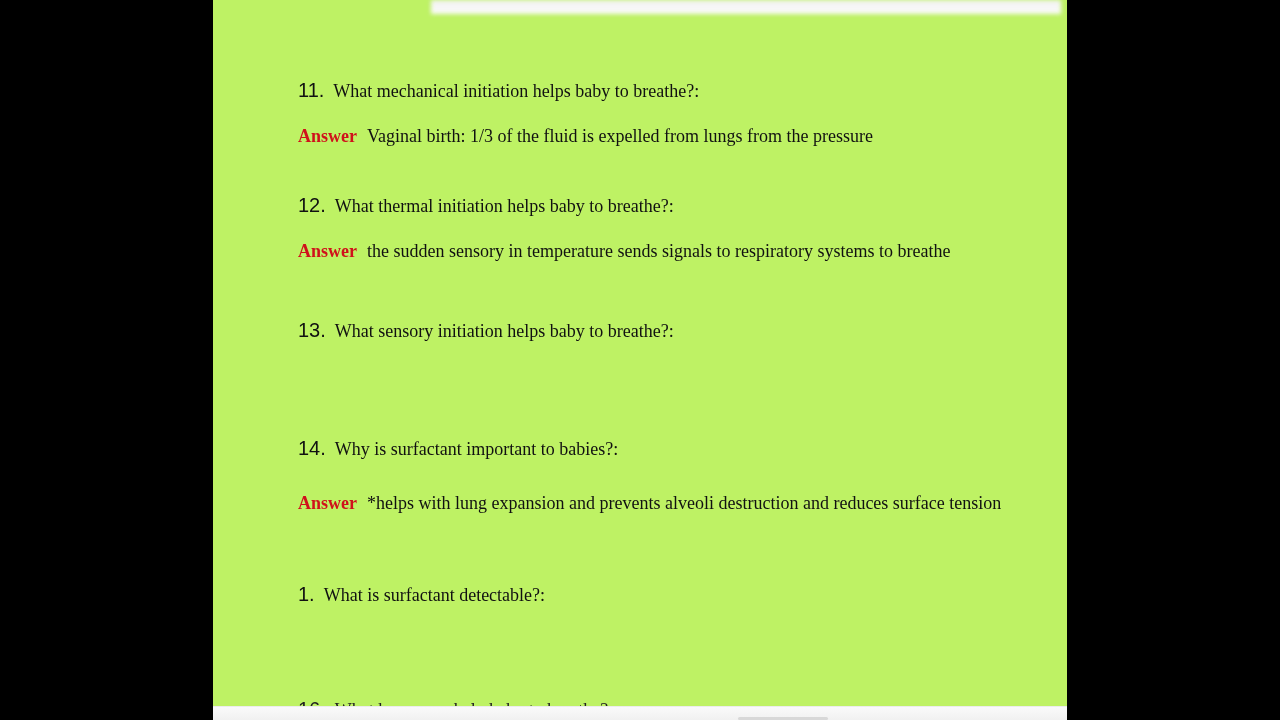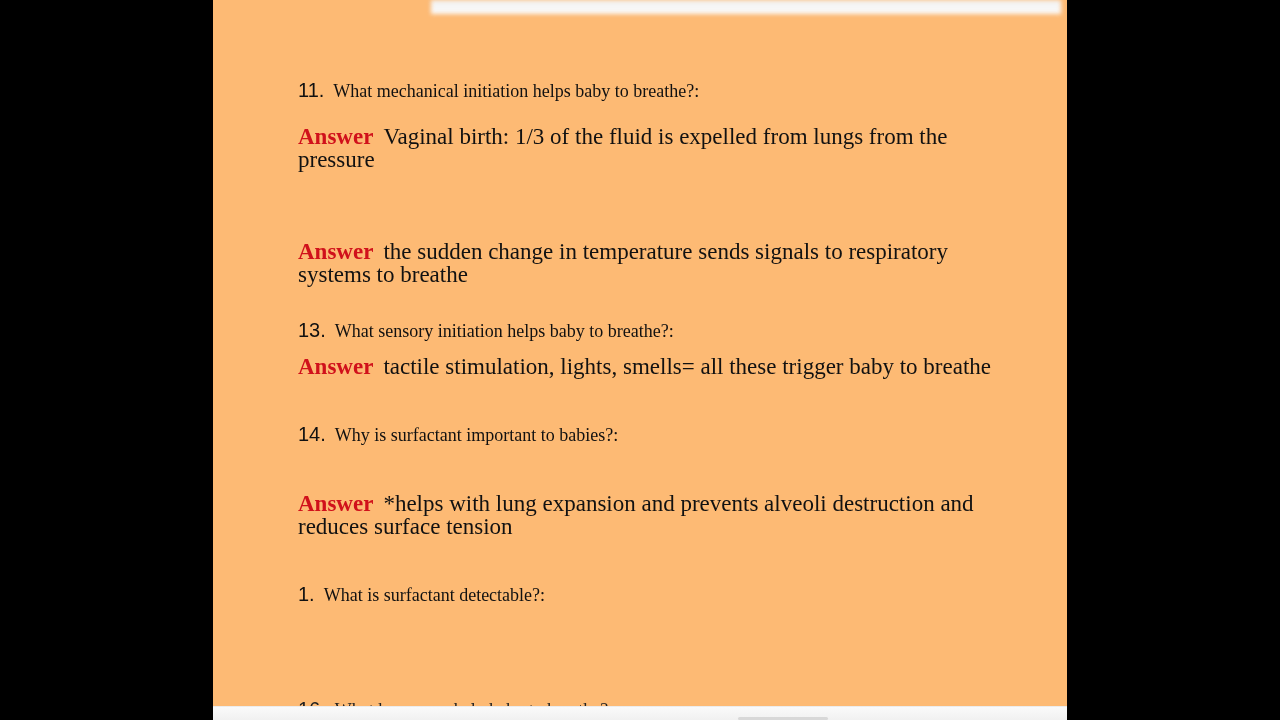--- a/index.html
+++ b/index.html
@@ -4,7 +4,7 @@
 <style>
   html, body { margin:0; padding:0; }
   body { width:1280px; height:720px; background:#000; position:relative; overflow:hidden; }
-  .page { position:absolute; left:213px; top:0; width:854px; height:720px; background:#fdba74; overflow:hidden; }
+  .page { position:absolute; left:213px; top:0; width:854px; height:720px; background:#bef264; overflow:hidden; }
   .top-shadow { position:absolute; left:218px; top:0; width:630px; height:14px;
     background:linear-gradient(#f1f1f1,#fbfbfb); filter:blur(2px); }
   .bottom-bar { position:absolute; left:0; top:706px; width:854px; height:14px;

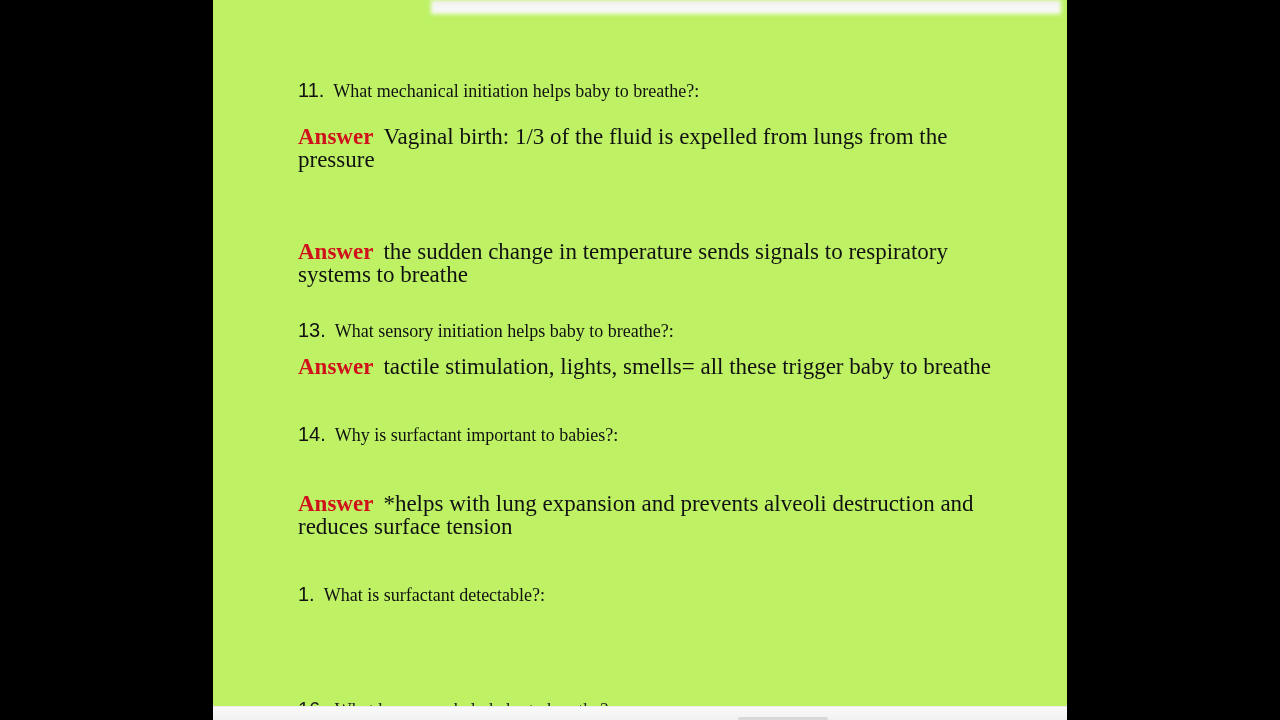--- a/index.html
+++ b/index.html
@@ -12,7 +12,7 @@
   .bottom-thumb { position:absolute; left:525px; top:717px; width:90px; height:3px; background:#d8d8d8; border-radius:2px; }
   .q { position:absolute; left:85px; font-family:"Liberation Serif", serif; font-size:18px; color:#111; white-space:nowrap; }
   .q .num { font-family:"Liberation Sans", sans-serif; font-size:20px; margin-right:9px; color:#111; }
-  .a { position:absolute; left:85px; width:715px; font-family:"Liberation Serif", serif; font-size:23px; color:#111; line-height:23px; }
+  .a { position:absolute; left:85px; width:715px; font-family:"Liberation Serif", serif; font-size:18px; color:#111; line-height:23px; }
   .a .lbl { color:#d0111b; font-weight:bold; margin-right:10px; }
   .a .line { display:block; }
   .cut { position:absolute; left:85px; top:697px; font-family:"Liberation Sans", sans-serif; font-size:20px; color:#222; height:9px; overflow:hidden; line-height:24px; }

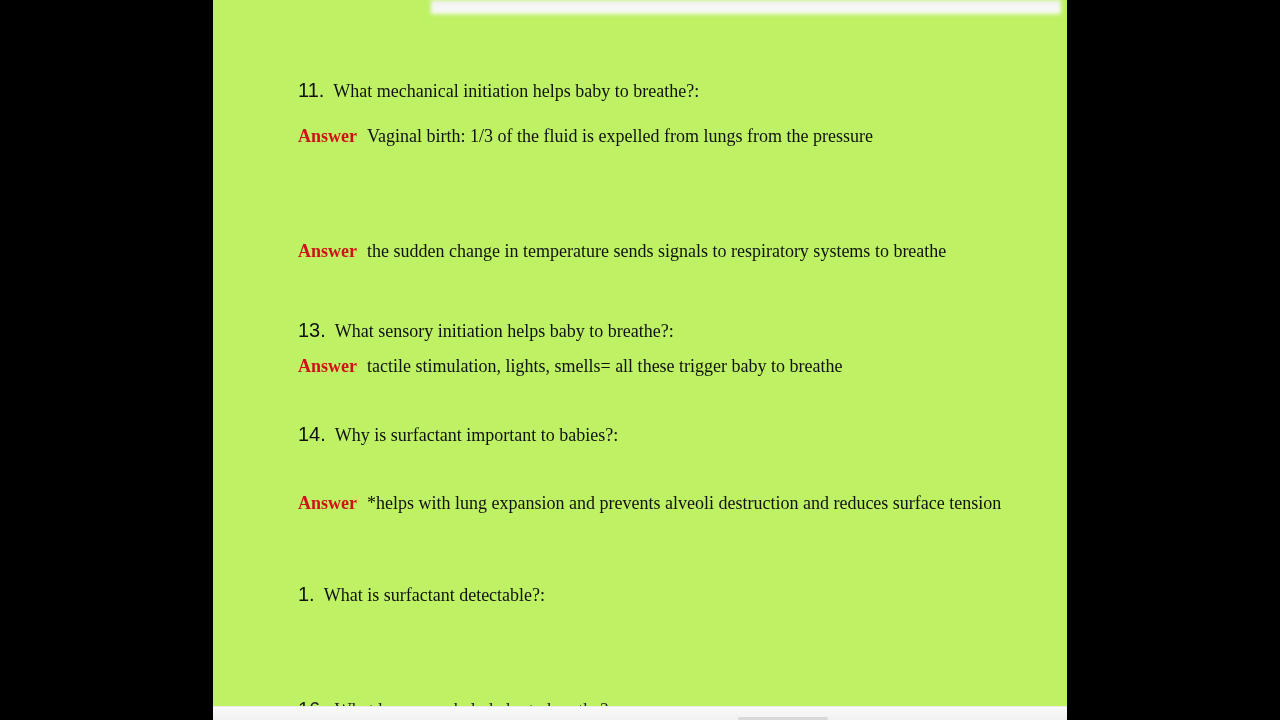--- a/index.html
+++ b/index.html
@@ -31,6 +31,9 @@
     <span class="lbl">Answer</span><span>Vaginal birth: 1/3 of the fluid is expelled from lungs from the pressure</span>
   </div>
 
+  <div class="q" style="top:194px">
+    <span class="num">12.</span><span>What thermal initiation helps baby to breathe?:</span>
+  </div>
   <div class="a" style="top:240px">
     <span class="lbl">Answer</span><span>the sudden change in temperature sends signals to respiratory systems to breathe</span>
   </div>

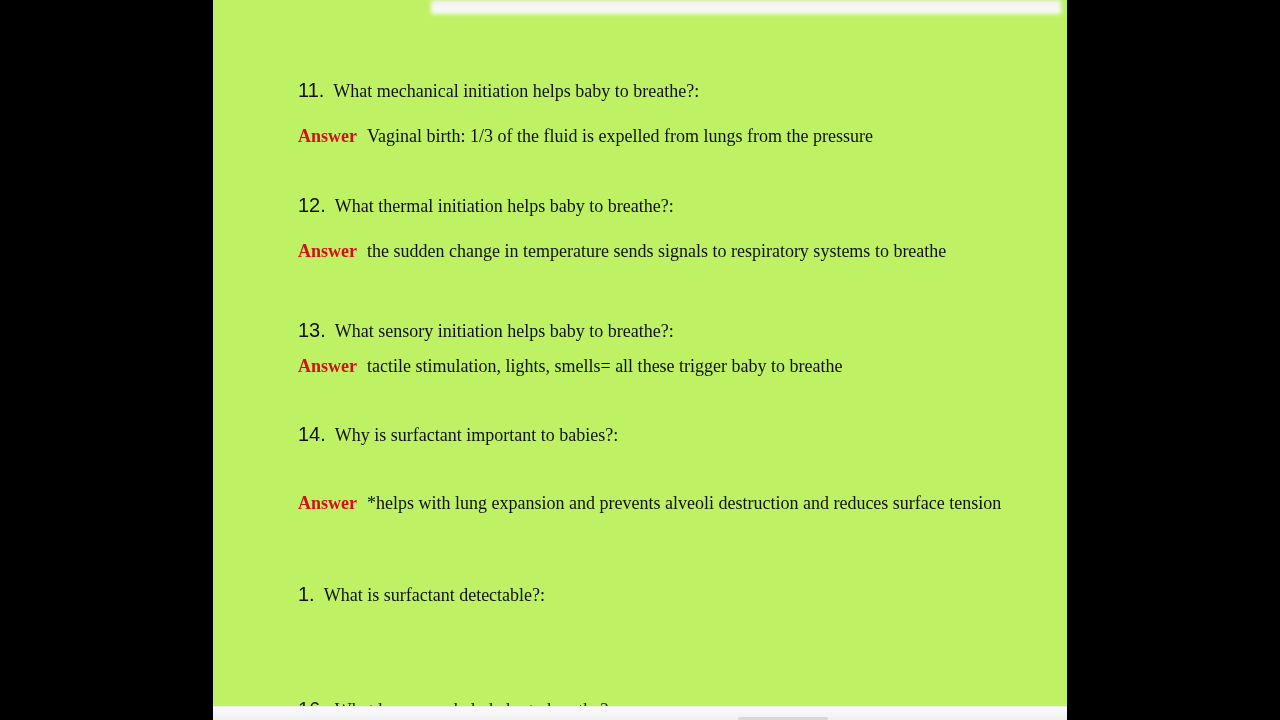--- a/index.html
+++ b/index.html
@@ -35,7 +35,7 @@
     <span class="num">12.</span><span>What thermal initiation helps baby to breathe?:</span>
   </div>
   <div class="a" style="top:240px">
-    <span class="lbl">Answer</span><span>the sudden change in temperature sends signals to respiratory systems to breathe</span>
+    <span class="lbl">Answer</span><span>the sudden sensory in temperature sends signals to respiratory systems to breathe</span>
   </div>
 
   <div class="q" style="top:319px">

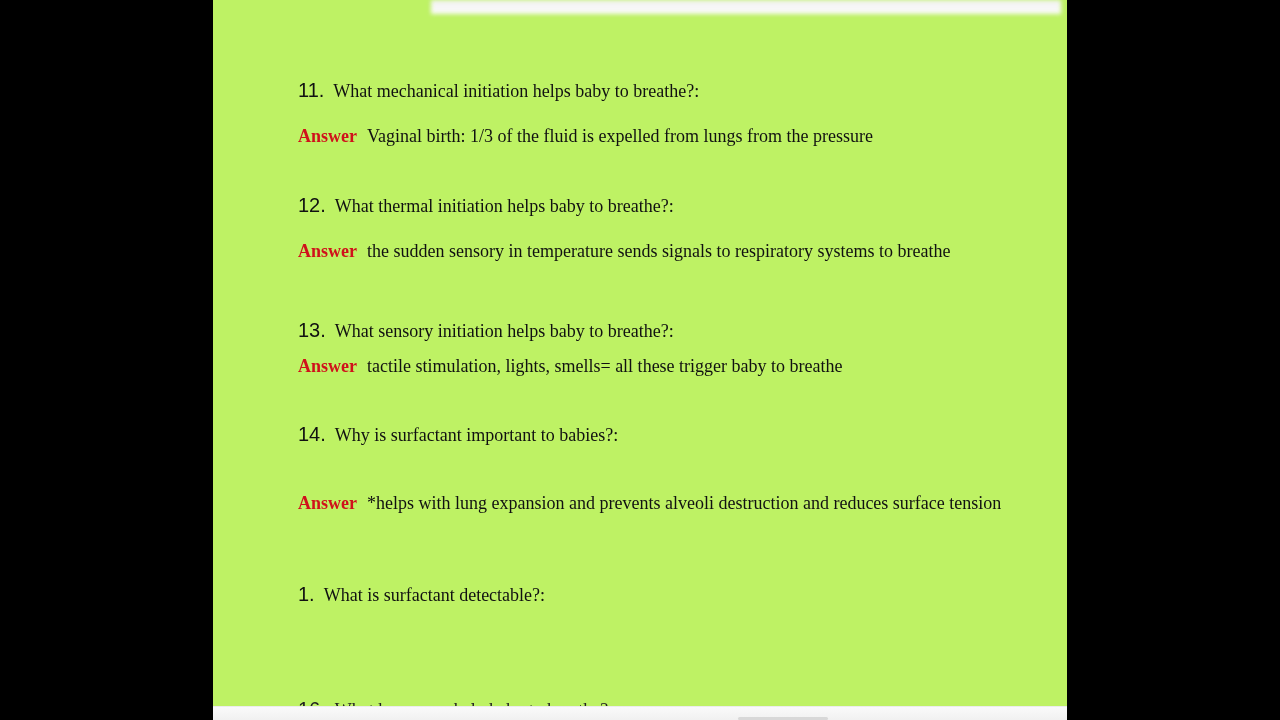--- a/index.html
+++ b/index.html
@@ -41,9 +41,6 @@
   <div class="q" style="top:319px">
     <span class="num">13.</span><span>What sensory initiation helps baby to breathe?:</span>
   </div>
-  <div class="a" style="top:355px">
-    <span class="lbl">Answer</span><span>tactile stimulation, lights, smells= all these trigger baby to breathe</span>
-  </div>
 
   <div class="q" style="top:423px">
     <span class="num">14.</span><span>Why is surfactant important to babies?:</span>

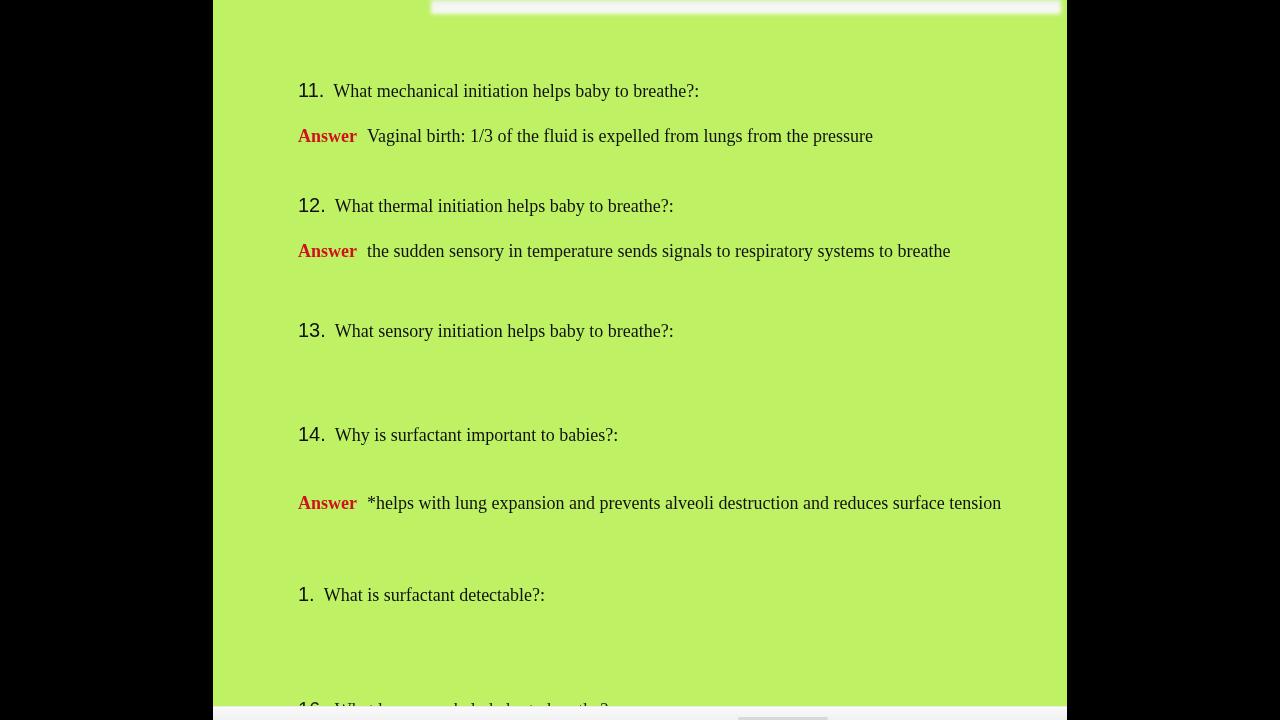--- a/index.html
+++ b/index.html
@@ -42,7 +42,7 @@
     <span class="num">13.</span><span>What sensory initiation helps baby to breathe?:</span>
   </div>
 
-  <div class="q" style="top:423px">
+  <div class="q" style="top:437px">
     <span class="num">14.</span><span>Why is surfactant important to babies?:</span>
   </div>
   <div class="a" style="top:492px">

